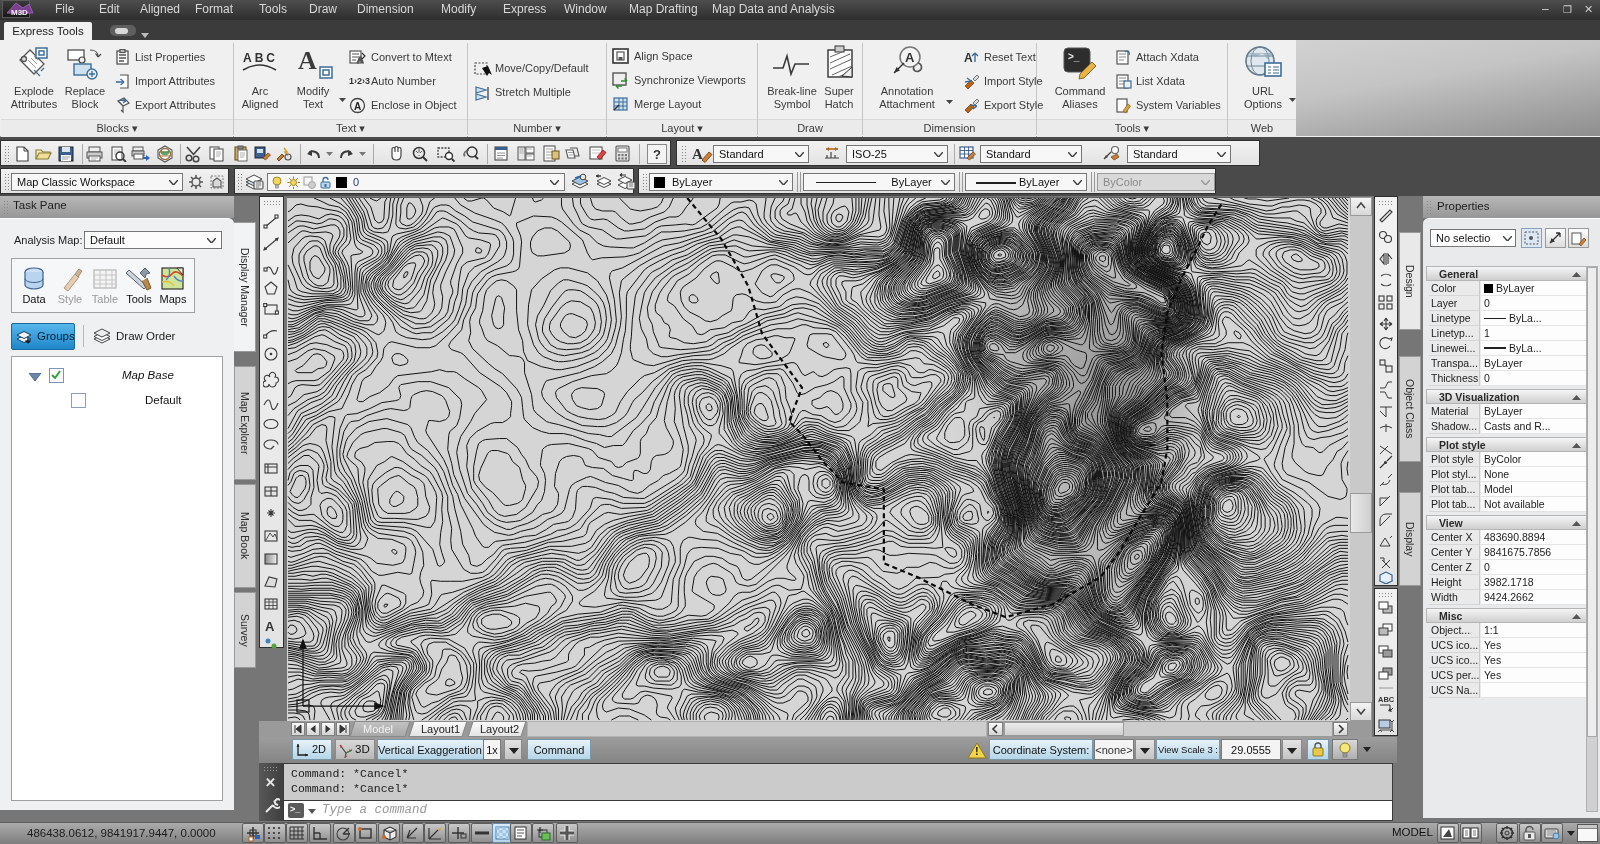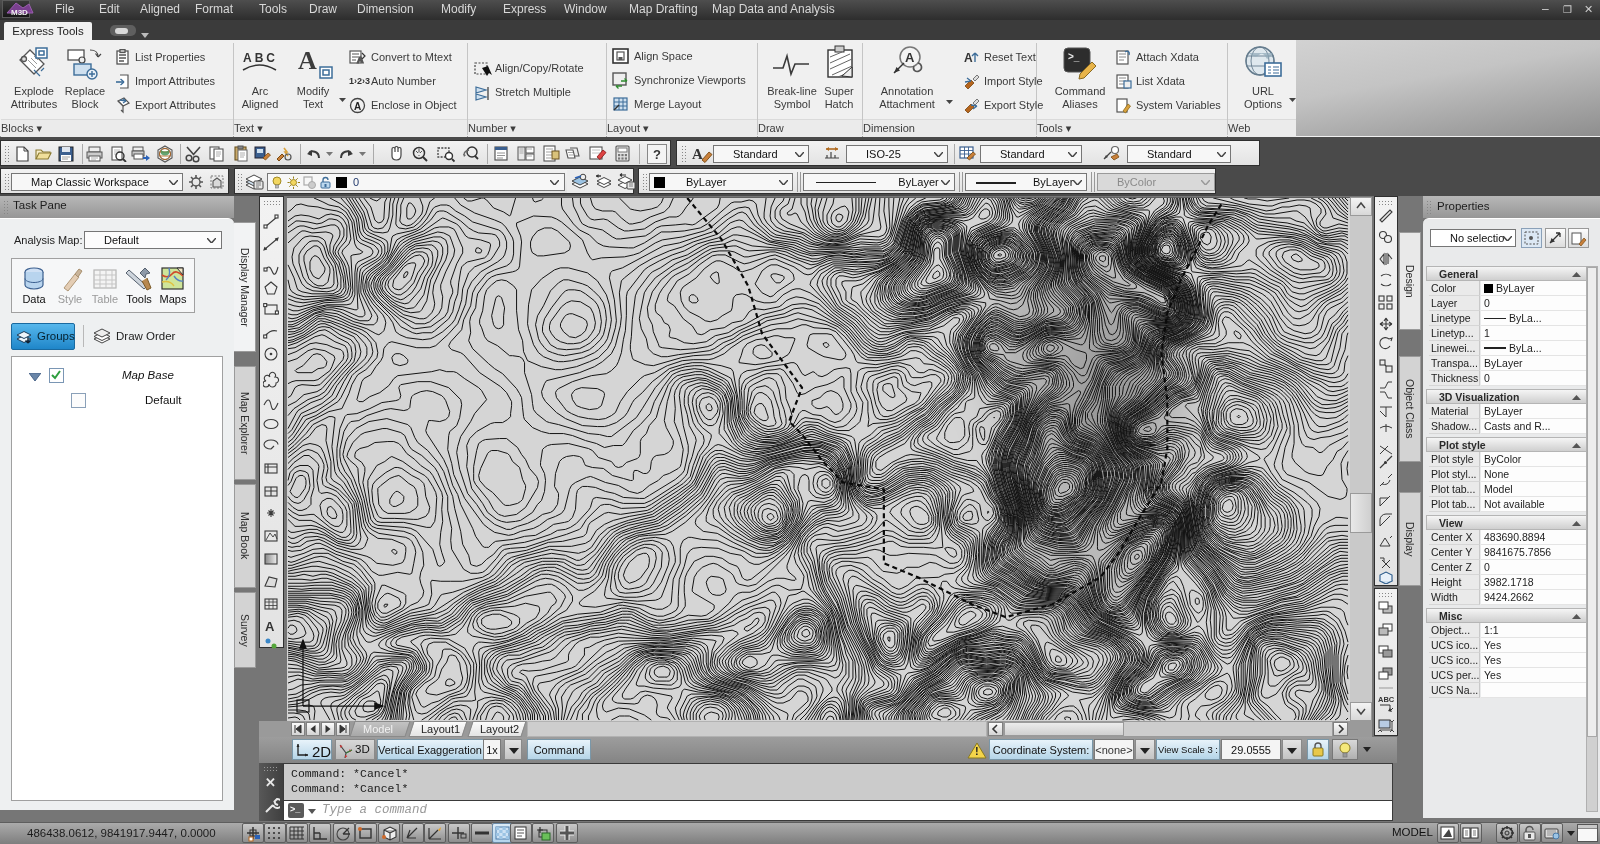--- a/index.html
+++ b/index.html
@@ -168,7 +168,7 @@
       </g>
       <path d="M8 8l5 8 2-3 3 2-4-9z" fill="#111"></path>
     </svg>
-<div class="rt" style="left:495px;top:22px">Align/Copy/Rotate</div>
+<div class="rt" style="left:495px;top:22px">Move/Copy/Default</div>
 <svg class="ab" style="left:474px;top:45px" width="18" height="17">
       <g stroke="#3d6d99" fill="#cfe0ef" stroke-width="1.2">
         <path d="M2 2 L12 5 L2 8 Z"></path>

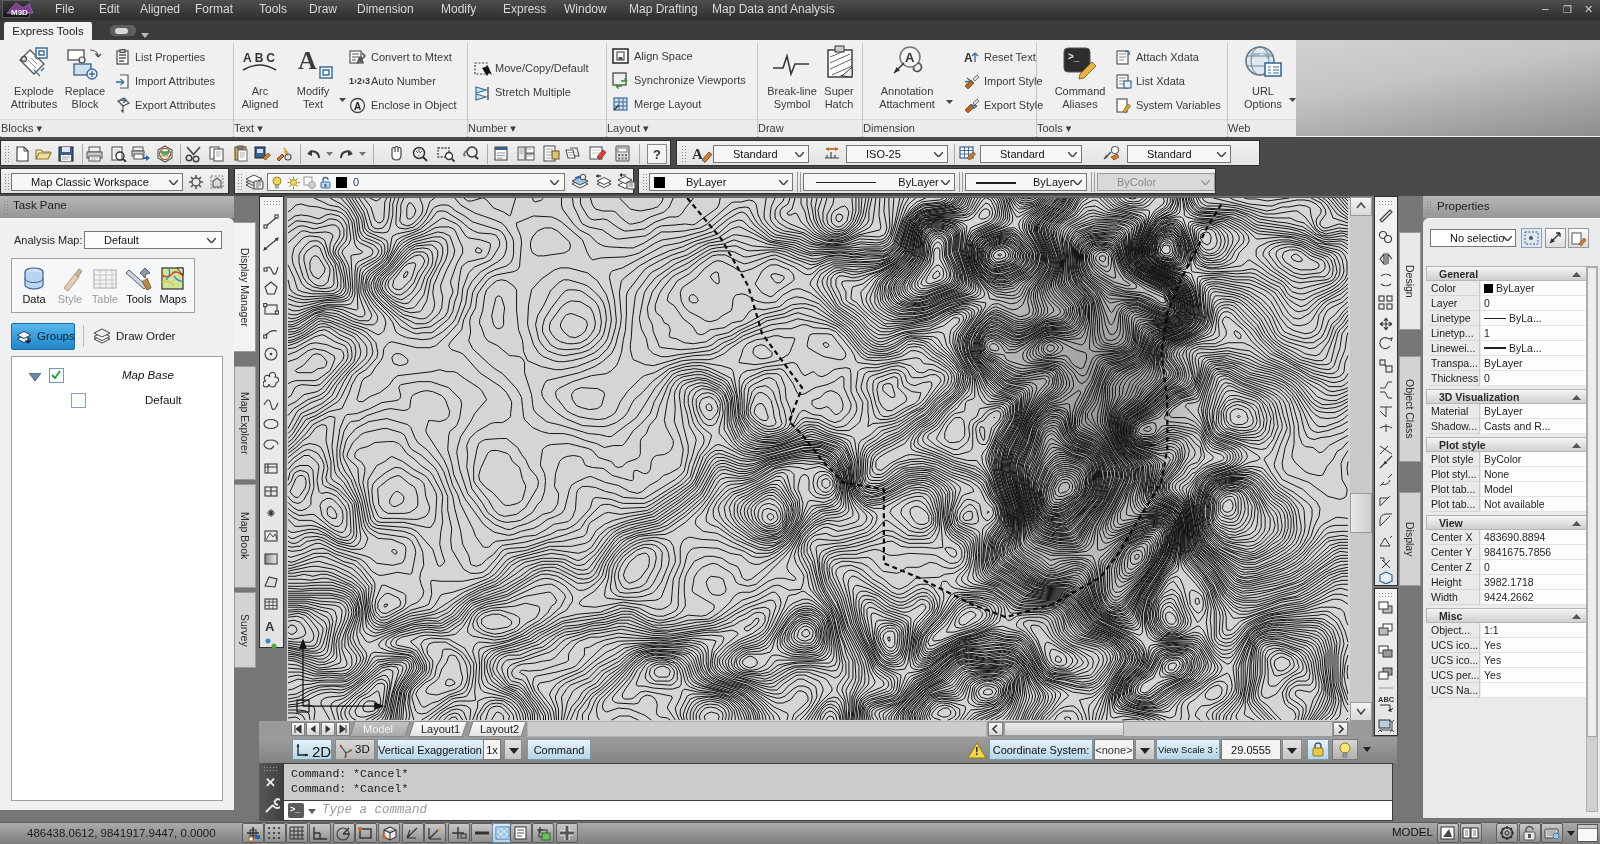--- a/index.html
+++ b/index.html
@@ -6,7 +6,7 @@
 .tb{position:absolute;background:linear-gradient(#f2f2f2,#e3e3e3);border:1px solid #2f2f2f}
 .combo{position:absolute;height:18px;background:#f7f7f7;border:1px solid #767676;font-size:11px;color:#111;line-height:16px;padding-left:19px;white-space:nowrap}
 .gr{position:absolute;width:6px;background-image:radial-gradient(#868686 30%,transparent 34%);background-size:3px 3px}
-.ft{position:absolute;top:79px;height:31px;font-size:11px;color:#3c3c3c;text-align:left;line-height:16px;background:#ebebeb;border-top:1px solid #dadada}
+.ft{position:absolute;top:79px;height:31px;font-size:11px;color:#3c3c3c;text-align:center;line-height:16px;background:#ebebeb;border-top:1px solid #dadada}
 .bl{position:absolute;font-size:11px;line-height:13px;color:#3a3a3a;text-align:center}
 .rt{position:absolute;font-size:11px;color:#3a3a3a;white-space:nowrap}
 .sep{position:absolute;width:1px;background:#c5c5c5}

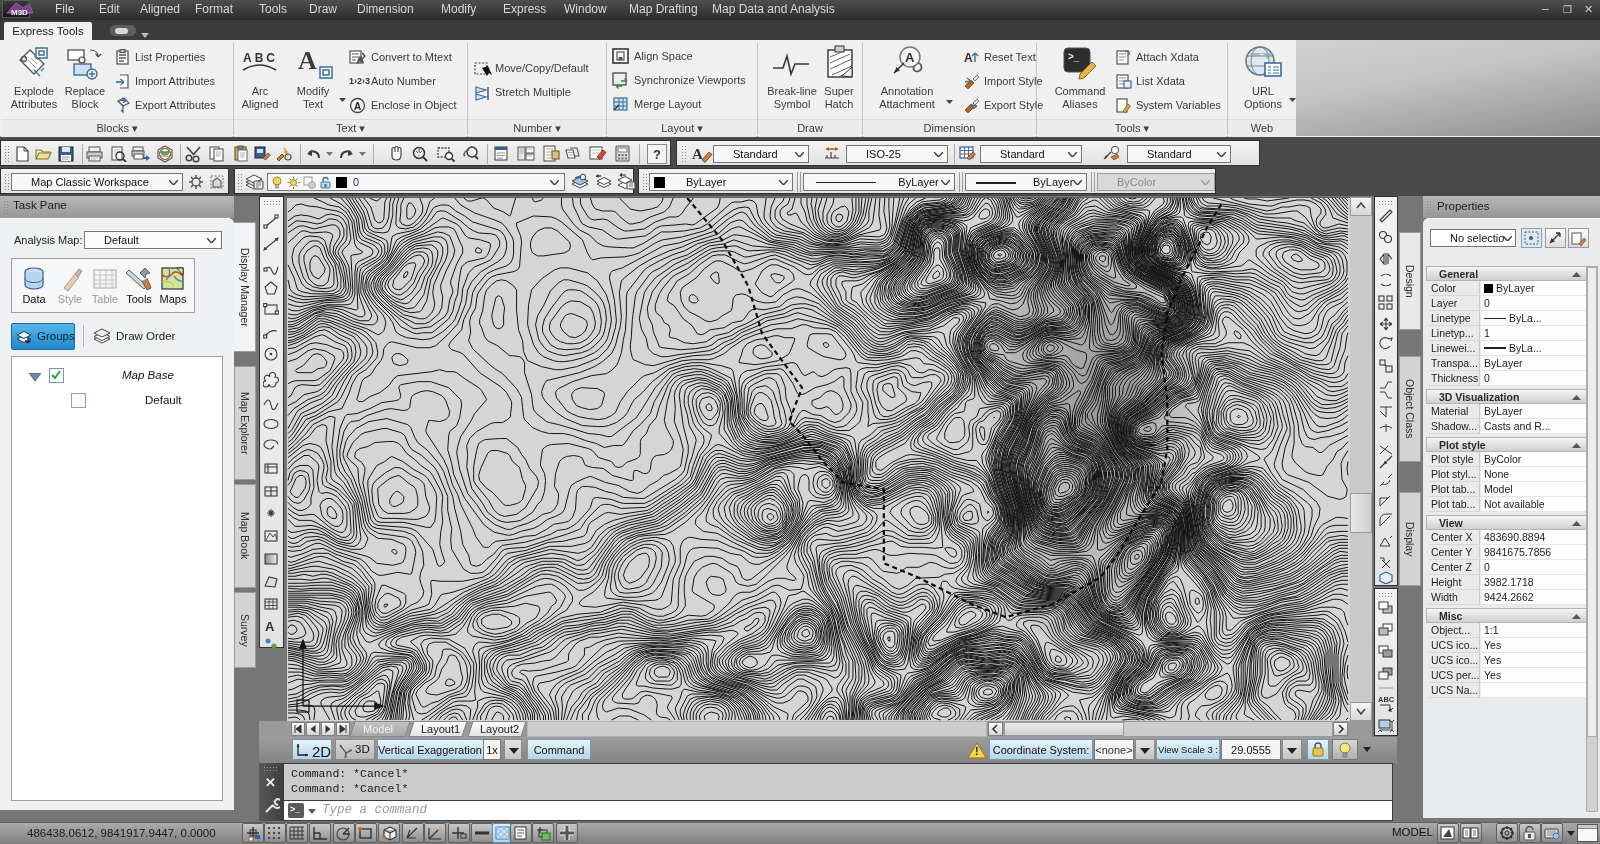--- a/index.html
+++ b/index.html
@@ -4,7 +4,7 @@
 html,body{width:1600px;height:844px;overflow:hidden;font-family:"Liberation Sans",sans-serif;background:#767676;position:relative}
 .ab{position:absolute}
 .tb{position:absolute;background:linear-gradient(#f2f2f2,#e3e3e3);border:1px solid #2f2f2f}
-.combo{position:absolute;height:18px;background:#f7f7f7;border:1px solid #767676;font-size:11px;color:#111;line-height:16px;padding-left:19px;white-space:nowrap}
+.combo{position:absolute;height:18px;background:#f7f7f7;border:1px solid #767676;font-size:11px;color:#111;line-height:16px;padding-left:5px;white-space:nowrap}
 .gr{position:absolute;width:6px;background-image:radial-gradient(#868686 30%,transparent 34%);background-size:3px 3px}
 .ft{position:absolute;top:79px;height:31px;font-size:11px;color:#3c3c3c;text-align:center;line-height:16px;background:#ebebeb;border-top:1px solid #dadada}
 .bl{position:absolute;font-size:11px;line-height:13px;color:#3a3a3a;text-align:center}

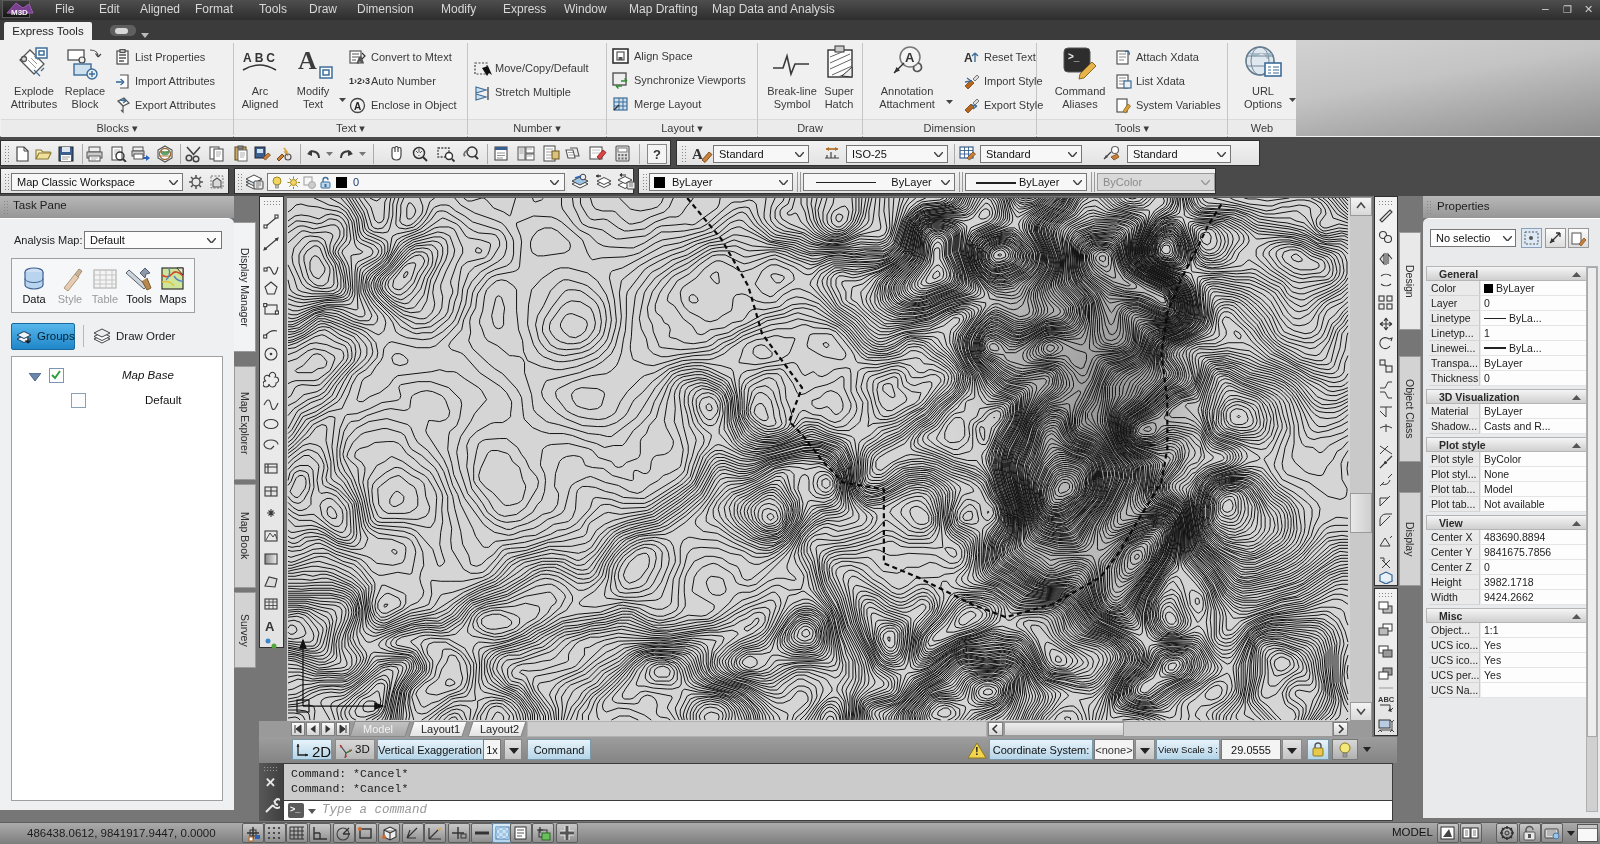--- a/index.html
+++ b/index.html
@@ -978,7 +978,7 @@
         <path d="M4 3v11h10" stroke="#222" stroke-width="1.3" fill="none"></path>
         <path d="M4 3l-1.5 3h3zM14 14l-3-1.5v3z" fill="#222"></path>
       </svg>
-      <span class="ab" style="left:19px;top:3px;font-size:15px;color:#111">2D</span>
+      <span class="ab" style="left:19px;top:3px;font-size:11px;color:#111">2D</span>
     </div>
 <div class="ab" style="left:76px;top:2px;width:40px;height:21px;background:linear-gradient(#d8d8d8,#b8b8b8);border:1px solid #8a8a8a">
       <svg width="16" height="18" style="position:absolute;left:1px;top:1px">

